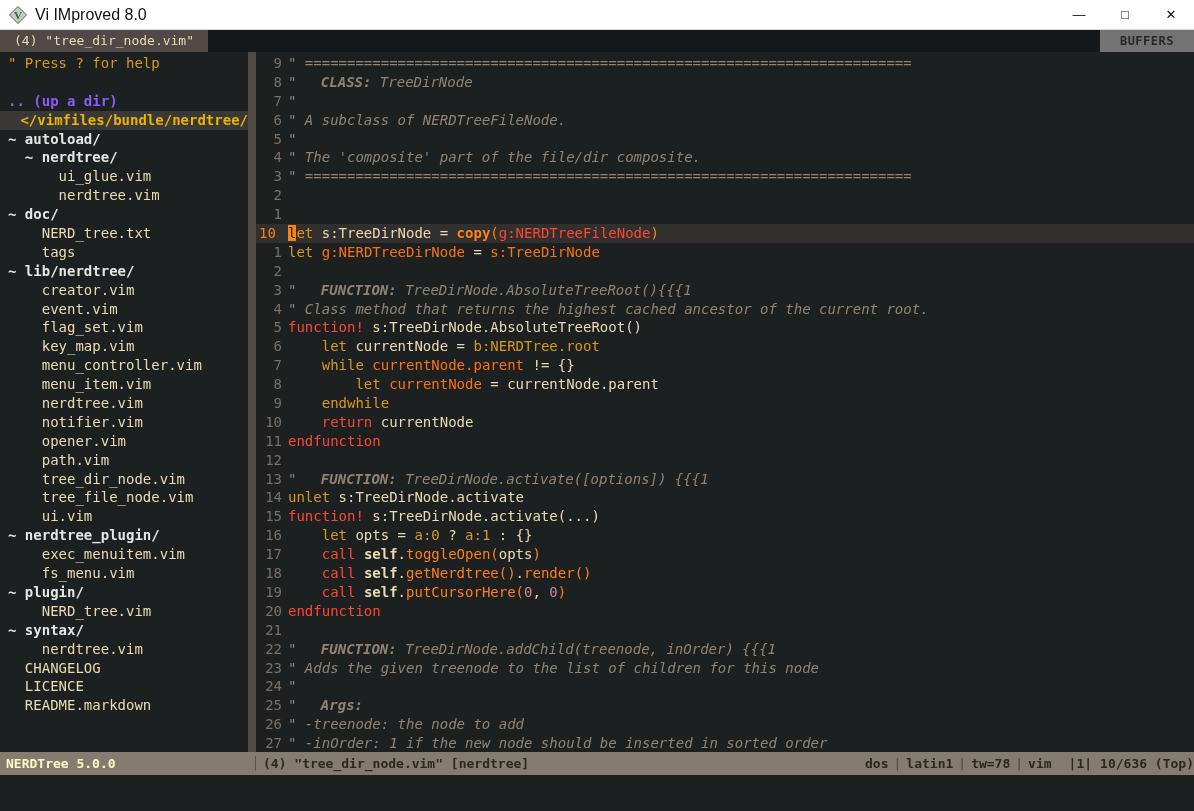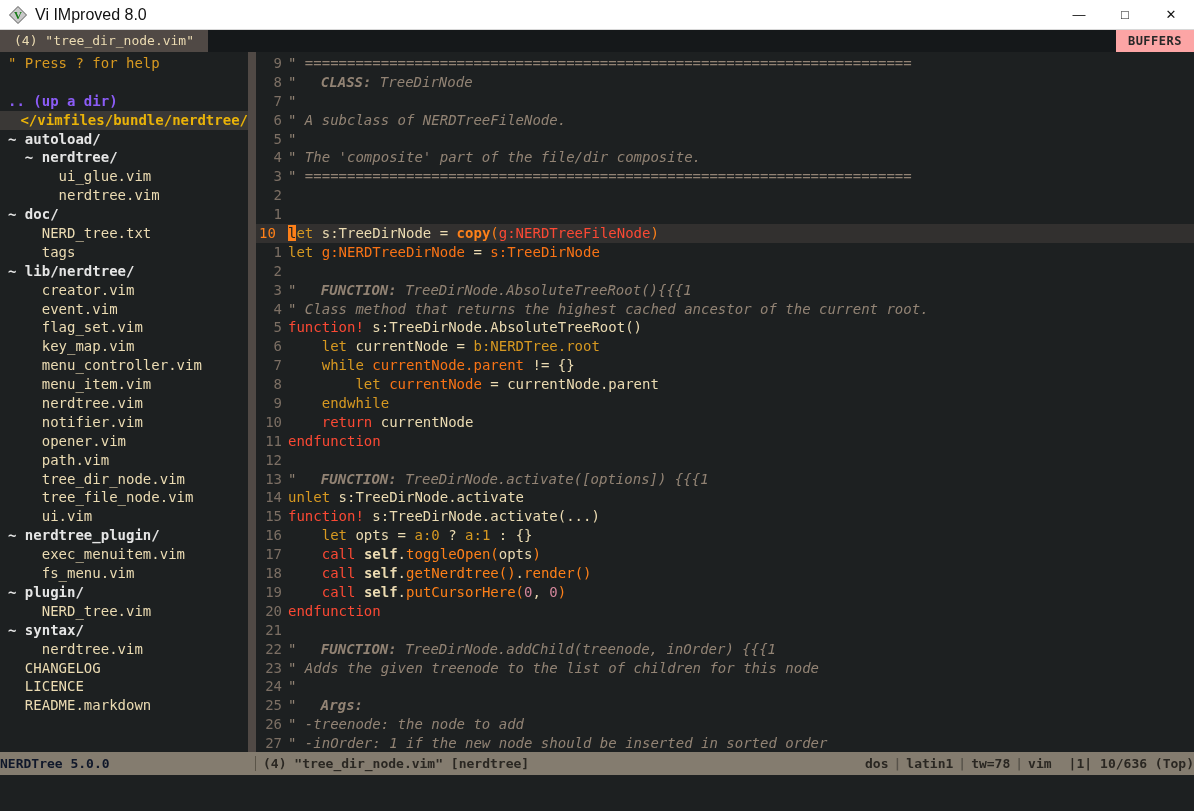--- a/index.html
+++ b/index.html
@@ -24,8 +24,8 @@
     font-size:13px;line-height:22px;}
   .tab{background:#504945;color:#ebdbb2;padding:0 14px;display:flex;align-items:center;white-space:pre;}
   .tab-fill{flex:1;}
-  .buffers-chip{background:#fca5a5;color:#282828;font-weight:bold;font-size:12px;
-    letter-spacing:.5px;padding:0 12px;display:flex;align-items:center;}
+  .buffers-chip{background:#737373;color:#282828;font-weight:bold;font-size:12px;
+    letter-spacing:.5px;padding:0 20px;display:flex;align-items:center;}
   
   .main{display:flex;height:700px;overflow:hidden;}
   .nerdtree{width:248px;flex:none;overflow:hidden;font-size:14px;padding-top:2px;}

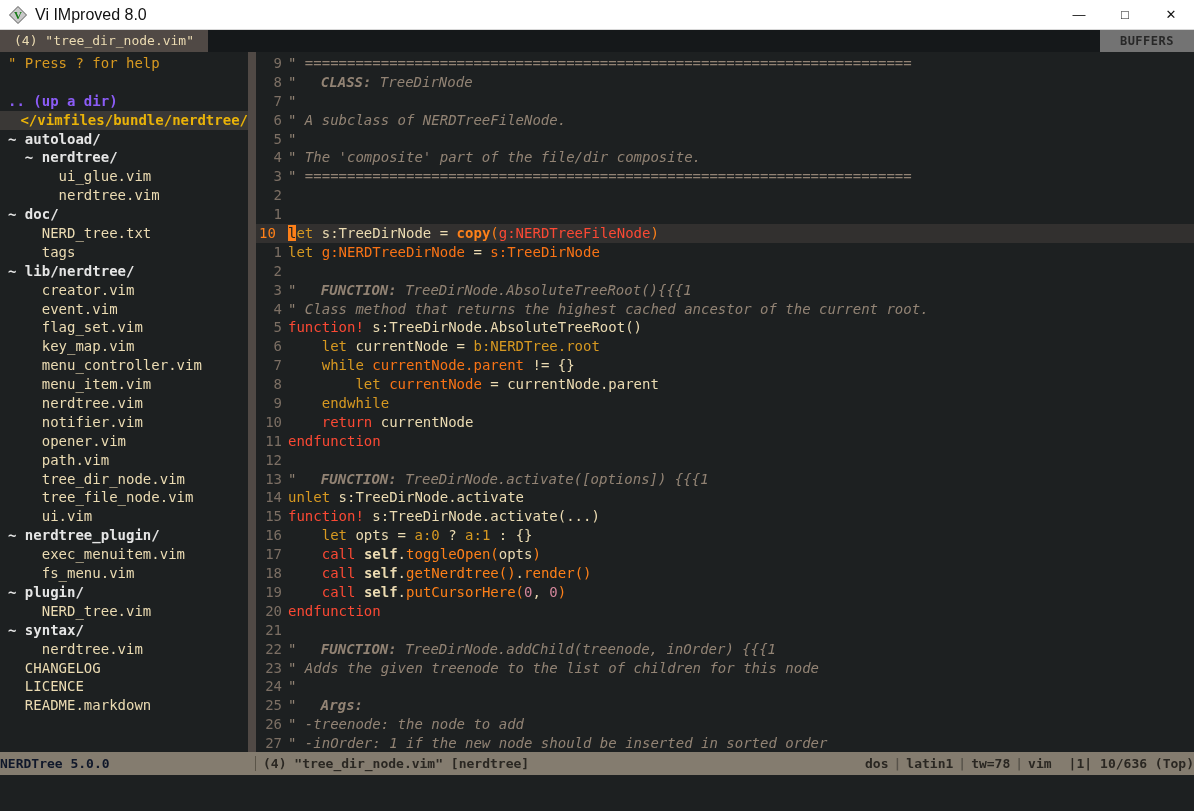--- a/index.html
+++ b/index.html
@@ -57,7 +57,7 @@
   
   .statusline{height:23px;background:#847c6f;display:flex;align-items:center;
     font-size:13px;color:#2a2722;overflow:hidden;}
-  .sl-left{width:256px;flex:none;font-weight:bold;color:#0f172a;
+  .sl-left{width:256px;flex:none;padding-left:6px;font-weight:bold;color:#fef9c3;
     border-right:1px solid #5a5448;box-sizing:border-box;}
   .sl-buf{padding-left:7px;font-weight:bold;white-space:pre;}
   .sl-fill{flex:1;}

